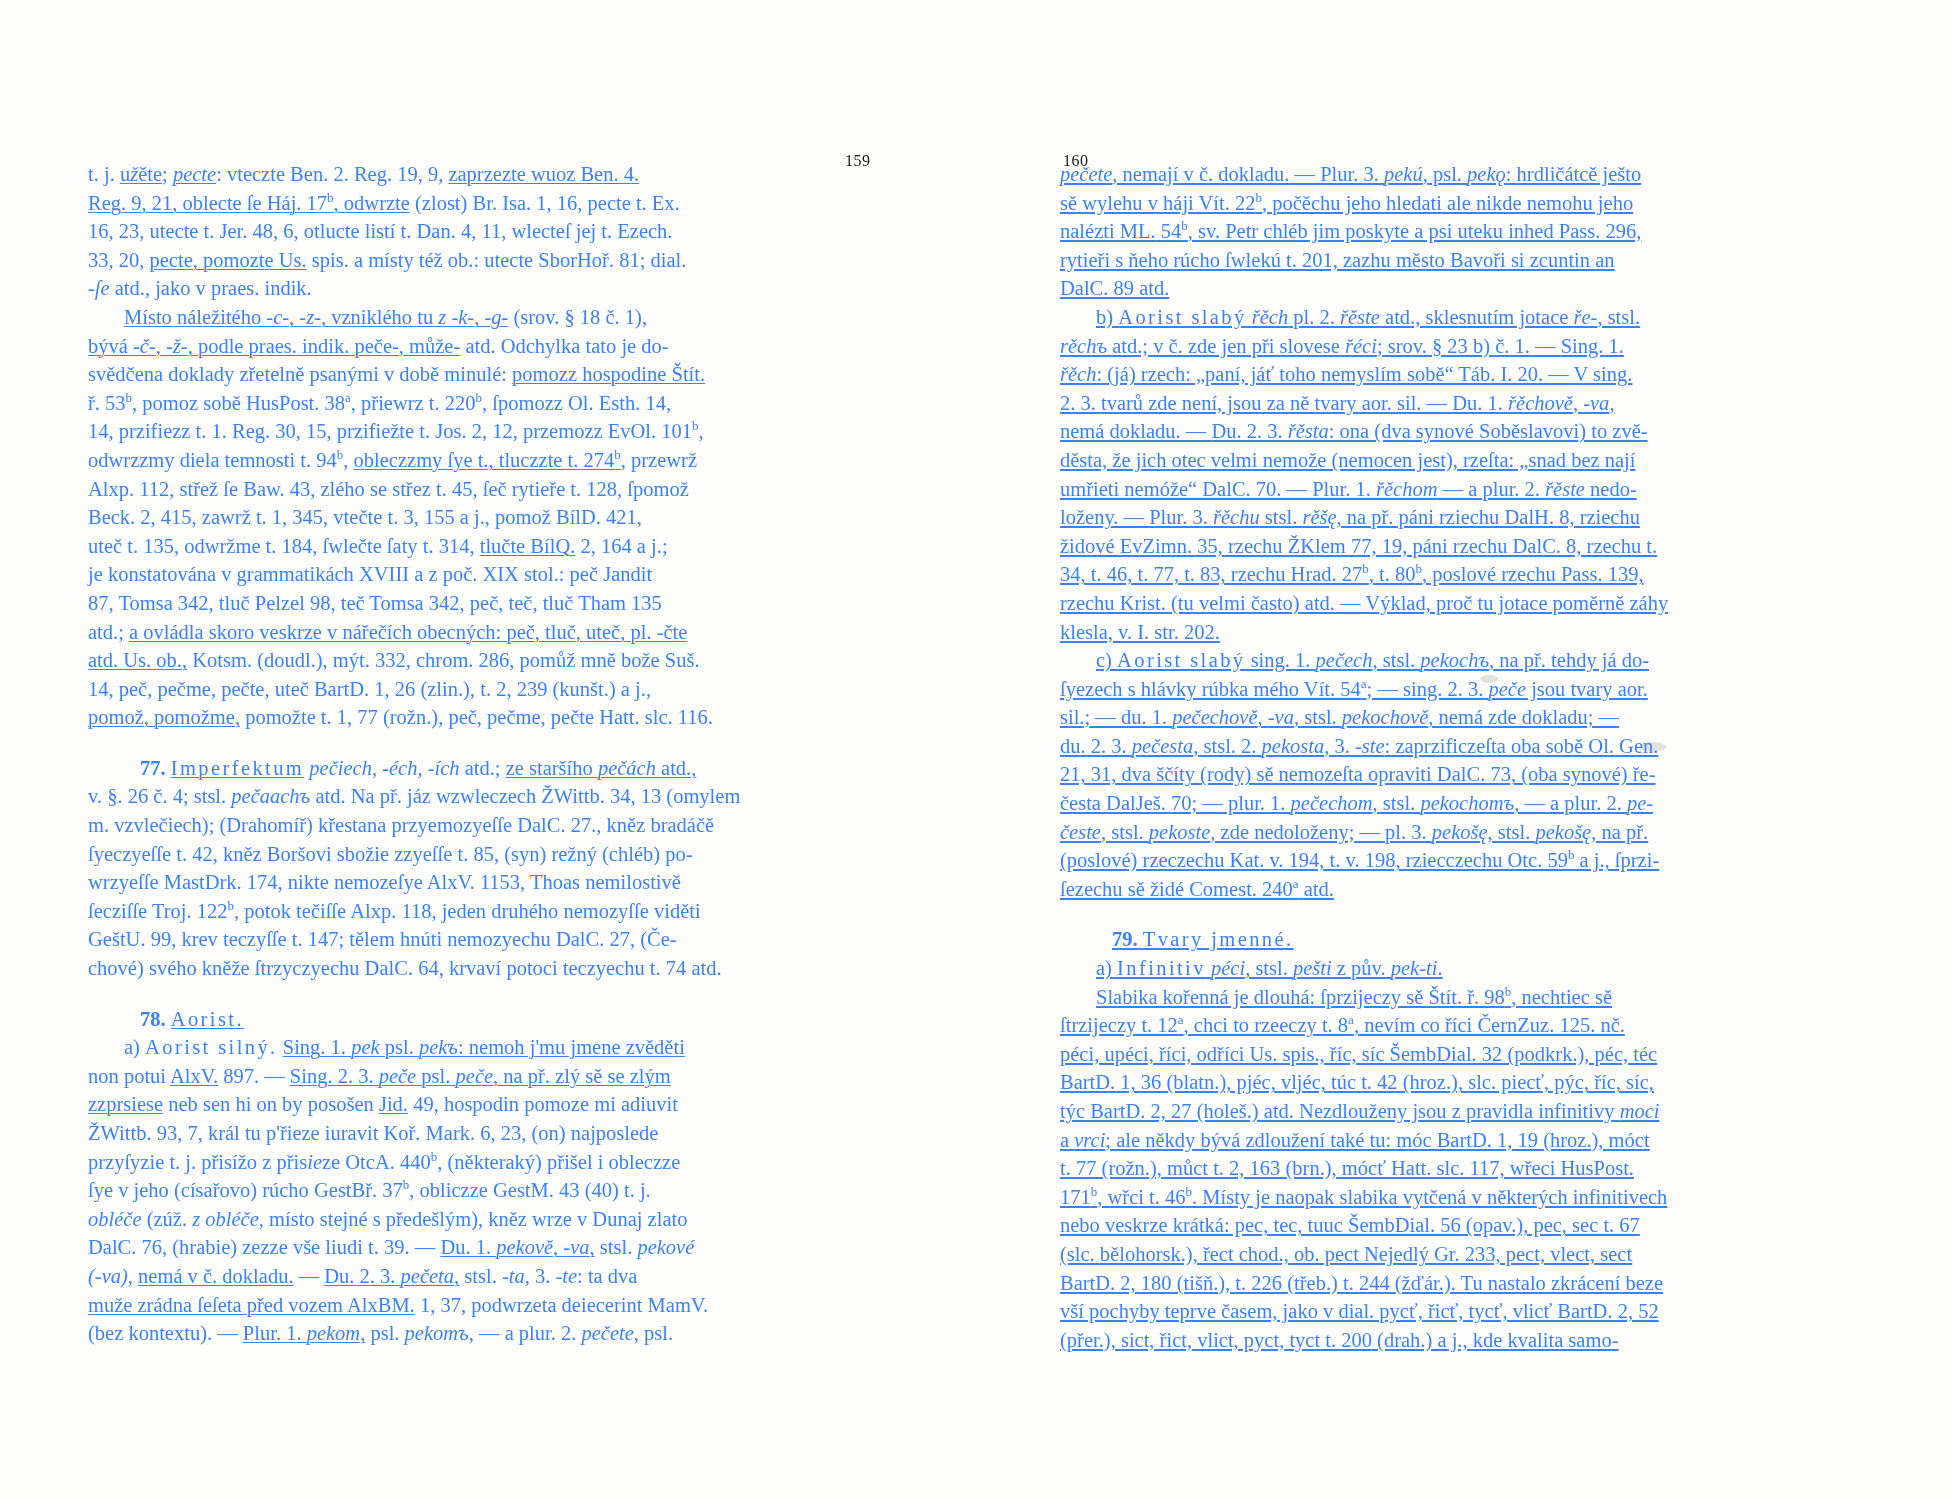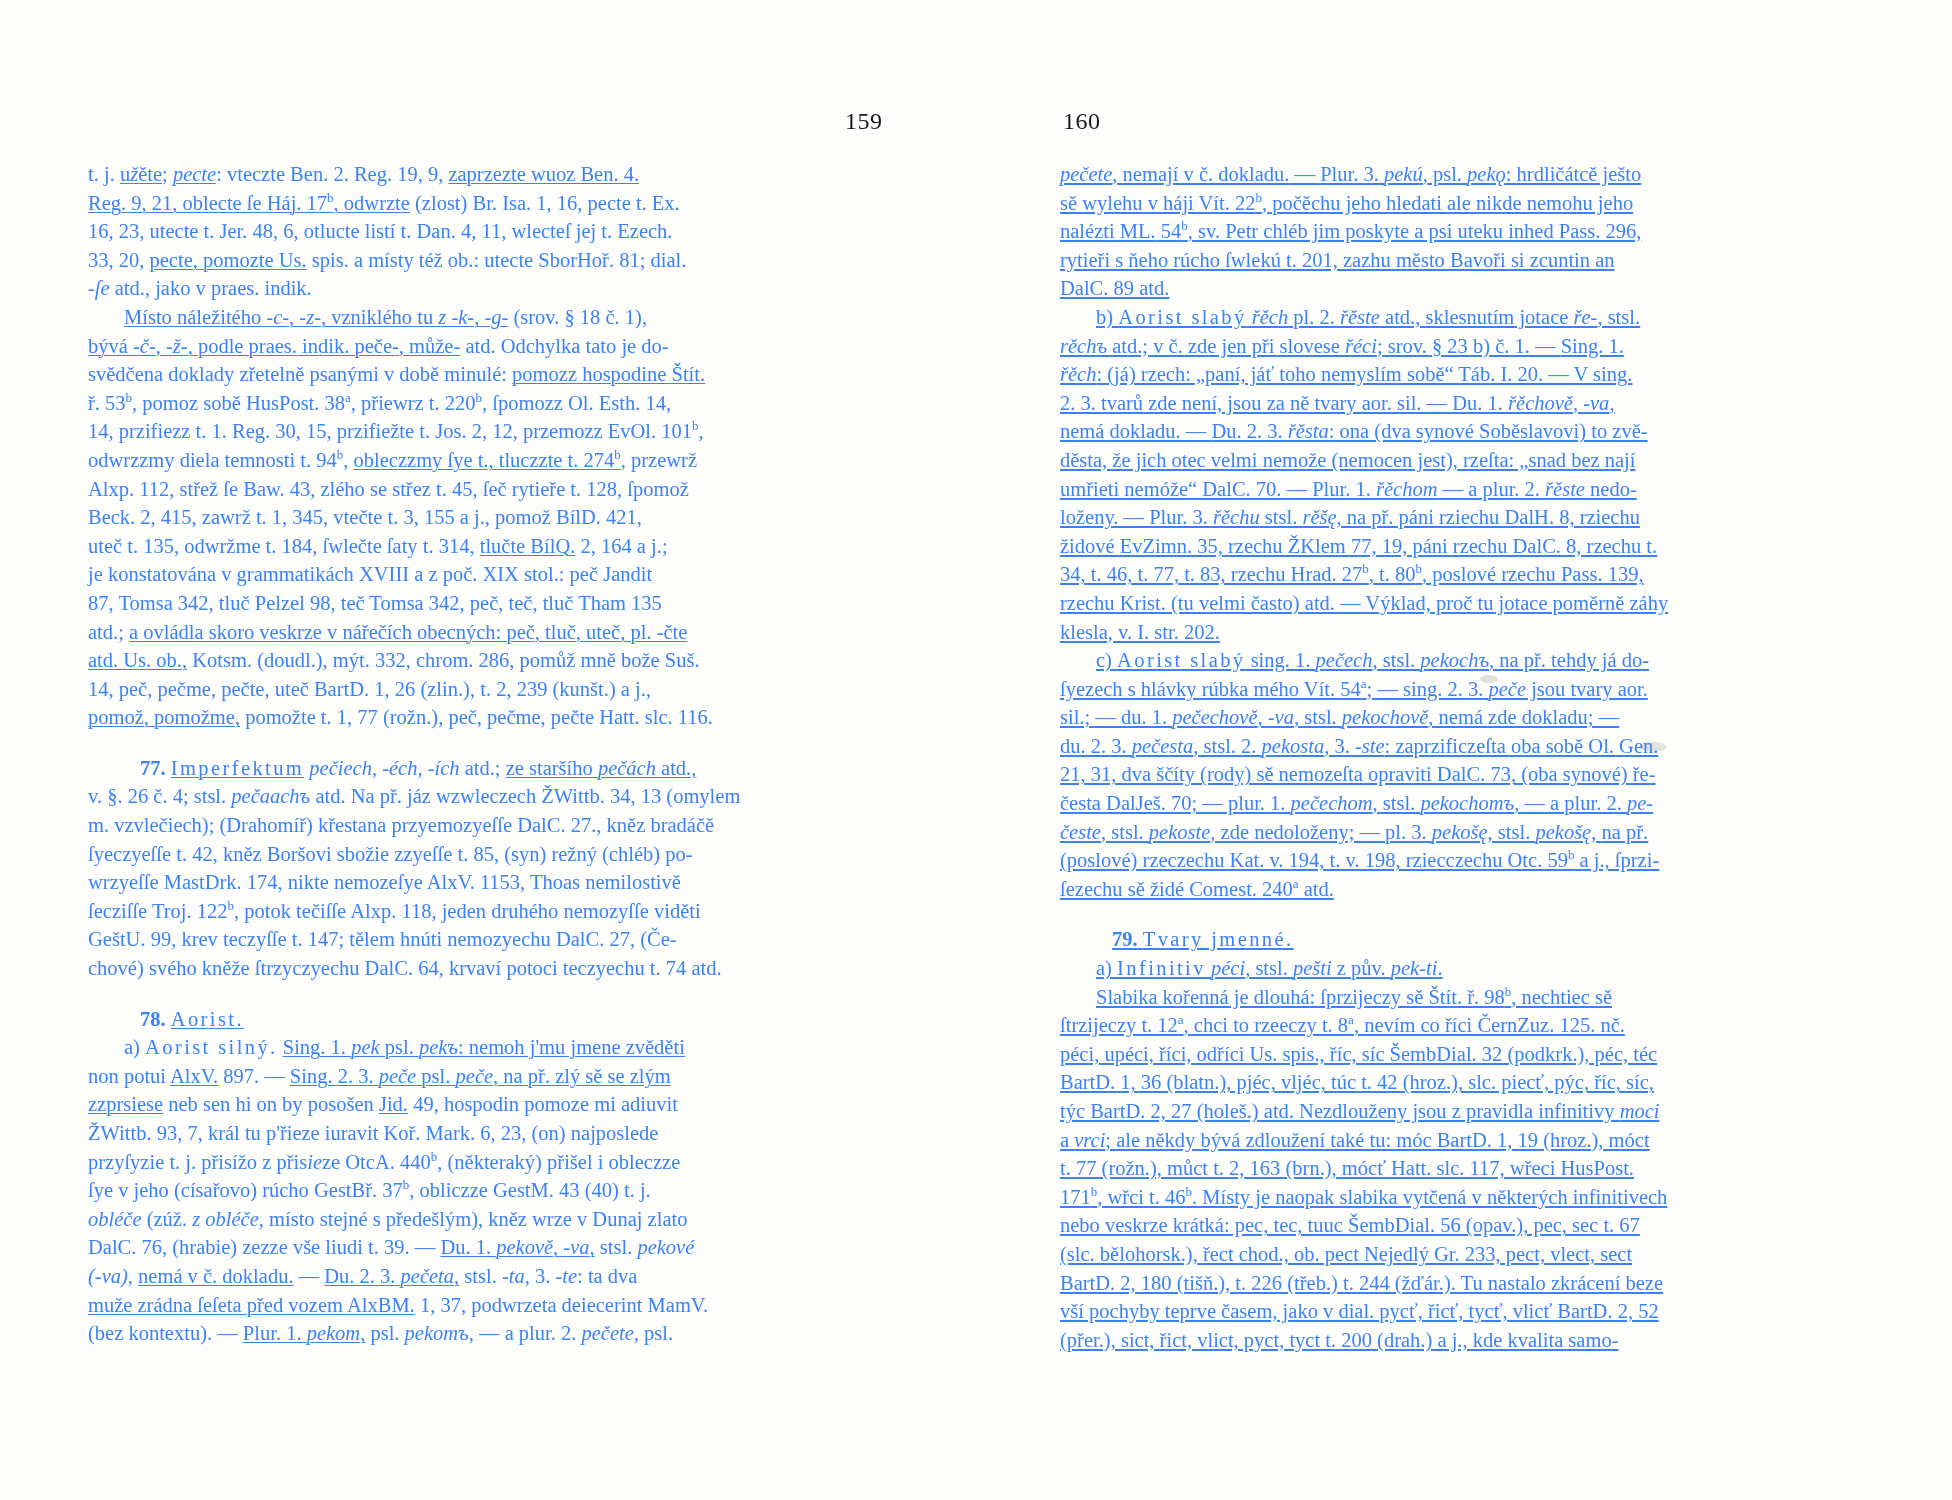--- a/index.html
+++ b/index.html
@@ -29,9 +29,10 @@
   }
   .folio {
     position: absolute;
-    font-size: 24px;
+    font-size: 16px;
     letter-spacing: 0.5px;
     color: #1a1a1a;
+    margin-top: 44px;
   }
   .folio-left { left: 845px; }
   .folio-right { left: 1063px; }

